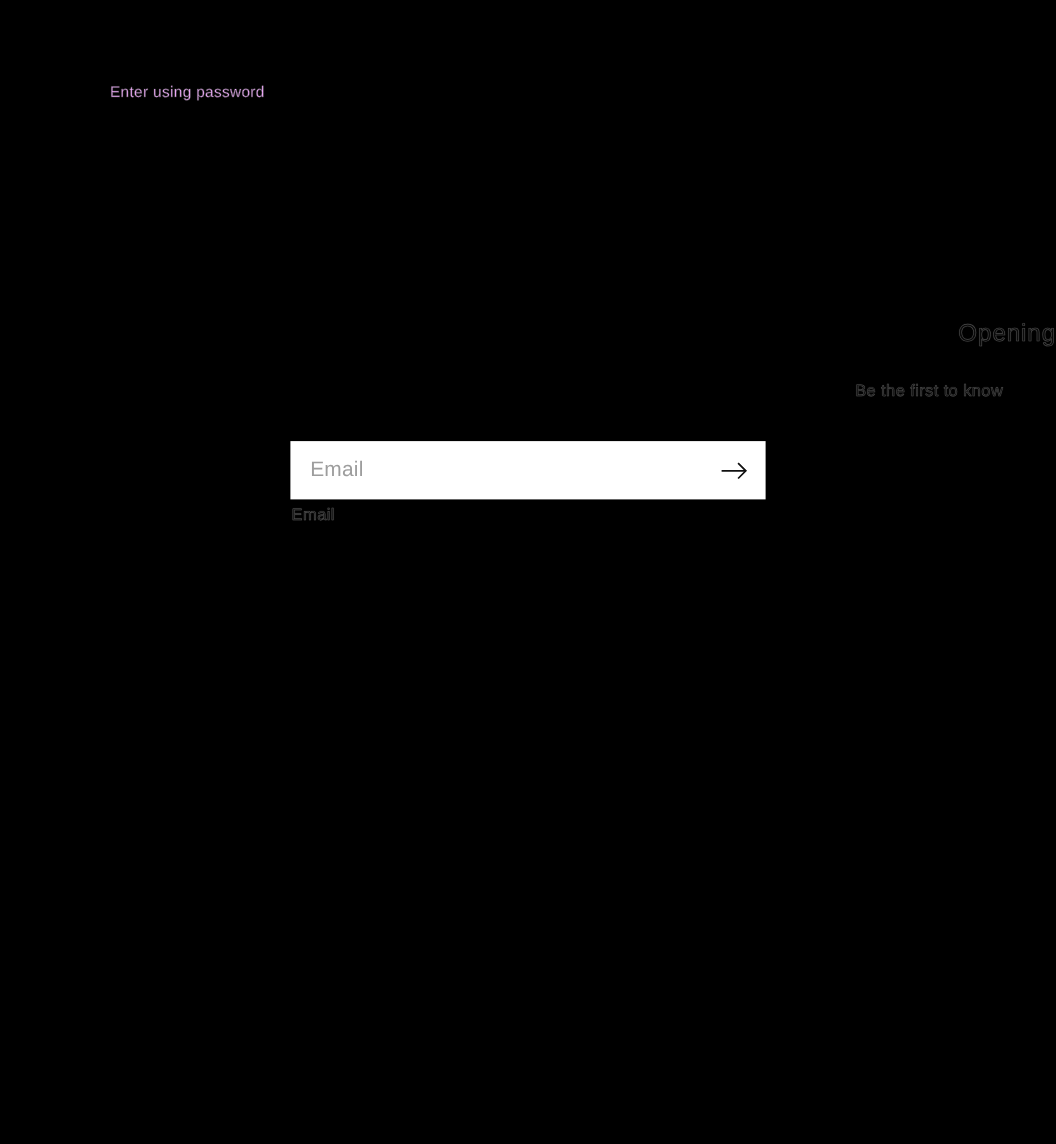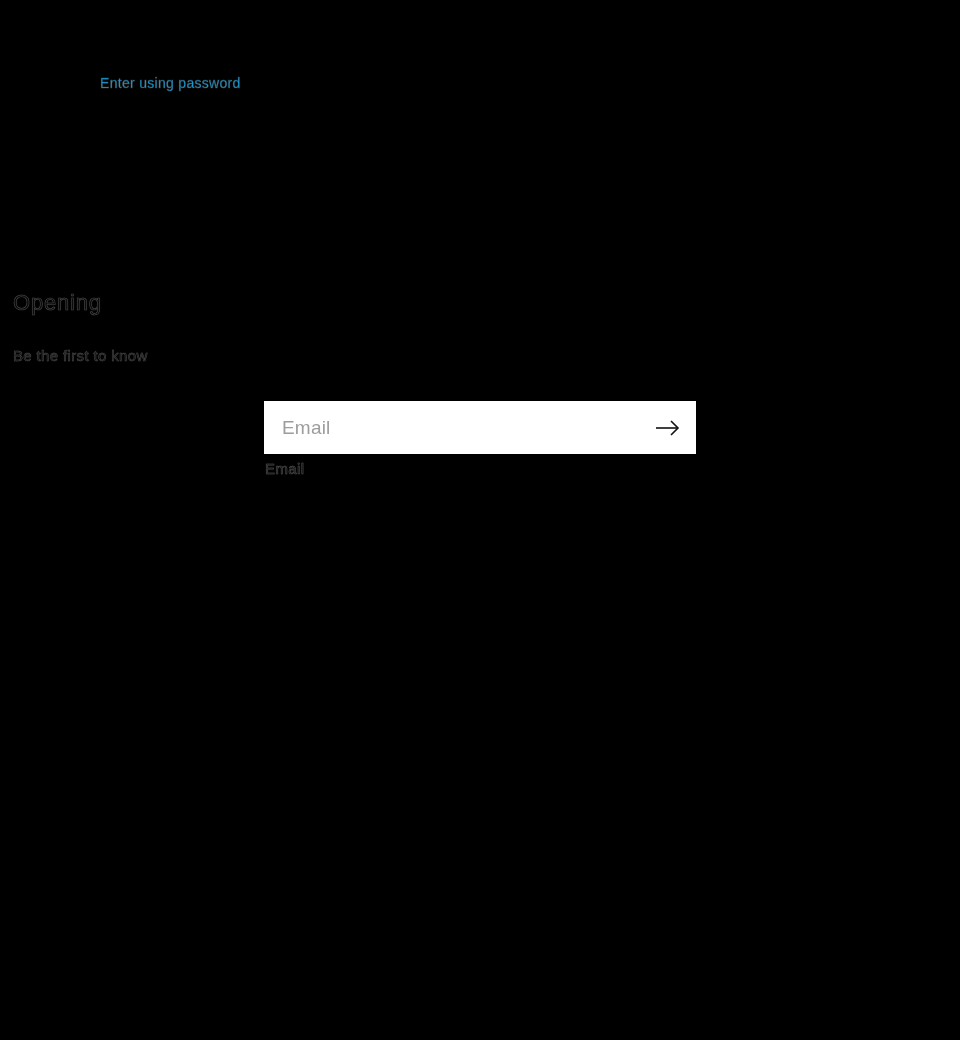--- a/index.html
+++ b/index.html
@@ -45,7 +45,7 @@
     font-size: 14px;
     line-height: 18px;
     letter-spacing: 0.3px;
-    color: #0ea5e9;
+    color: #f0abfc;
     -webkit-text-stroke: 0.35px #3d3d3d;
     text-shadow: 0 0 1px #2f2f2f;
     display: inline-block;

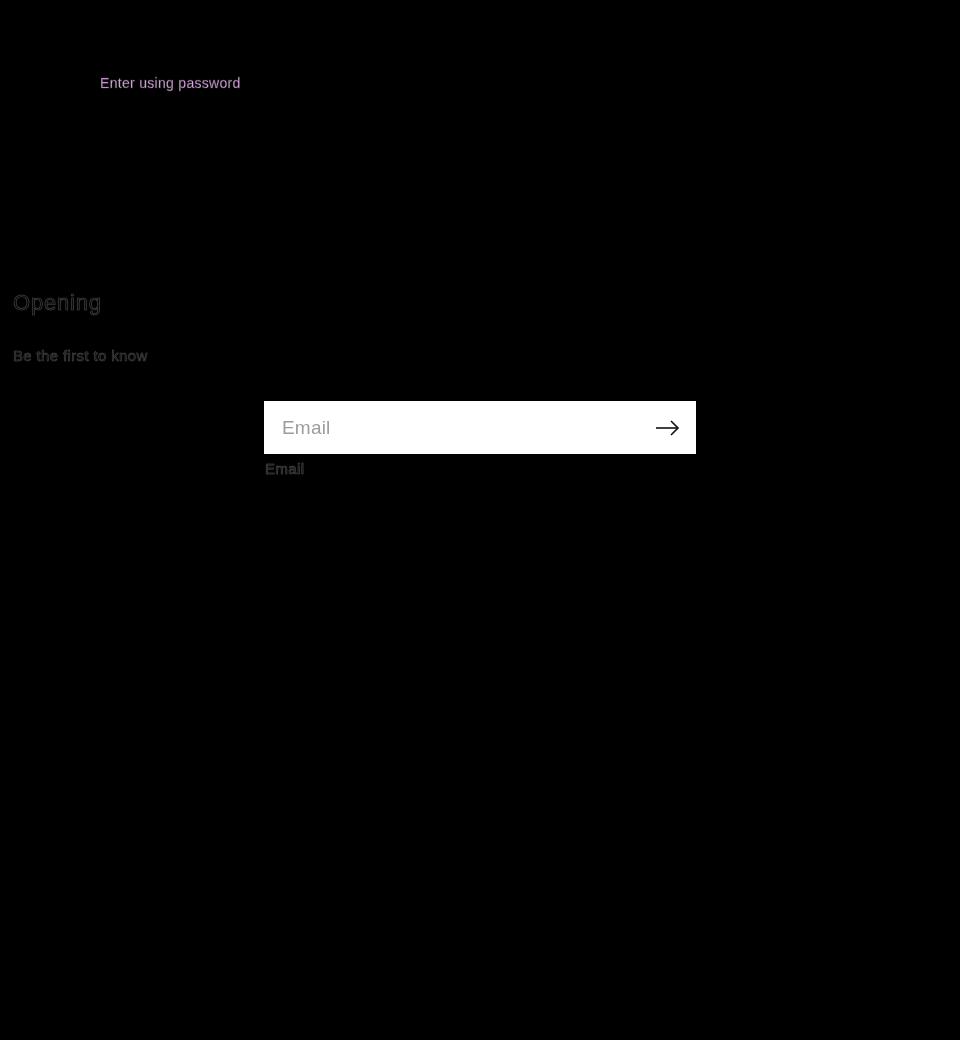--- a/index.html
+++ b/index.html
@@ -56,10 +56,10 @@
   
   .signup {
     position: absolute;
-    left: 13px;
+    left: 0;
     right: 0;
     top: 288px;
-    text-align: left;
+    text-align: right;
   }
   .signup-heading {
     margin: 0;

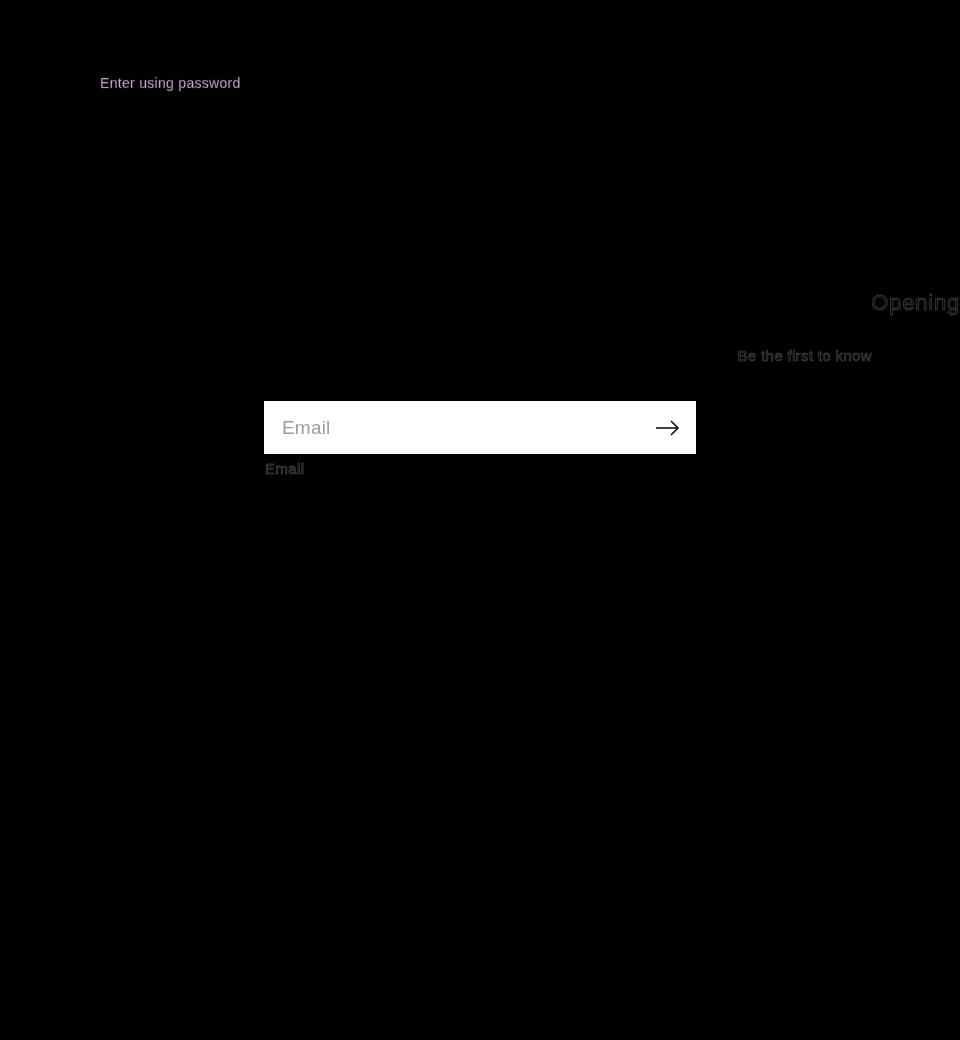--- a/index.html
+++ b/index.html
@@ -80,7 +80,7 @@
     -webkit-text-stroke: 0.4px #4f4f4f;
     text-shadow: 0 0 1px #3a3a3a;
     
-    padding-right: 88px;
+    padding-right: 48px;
   }
 
   

